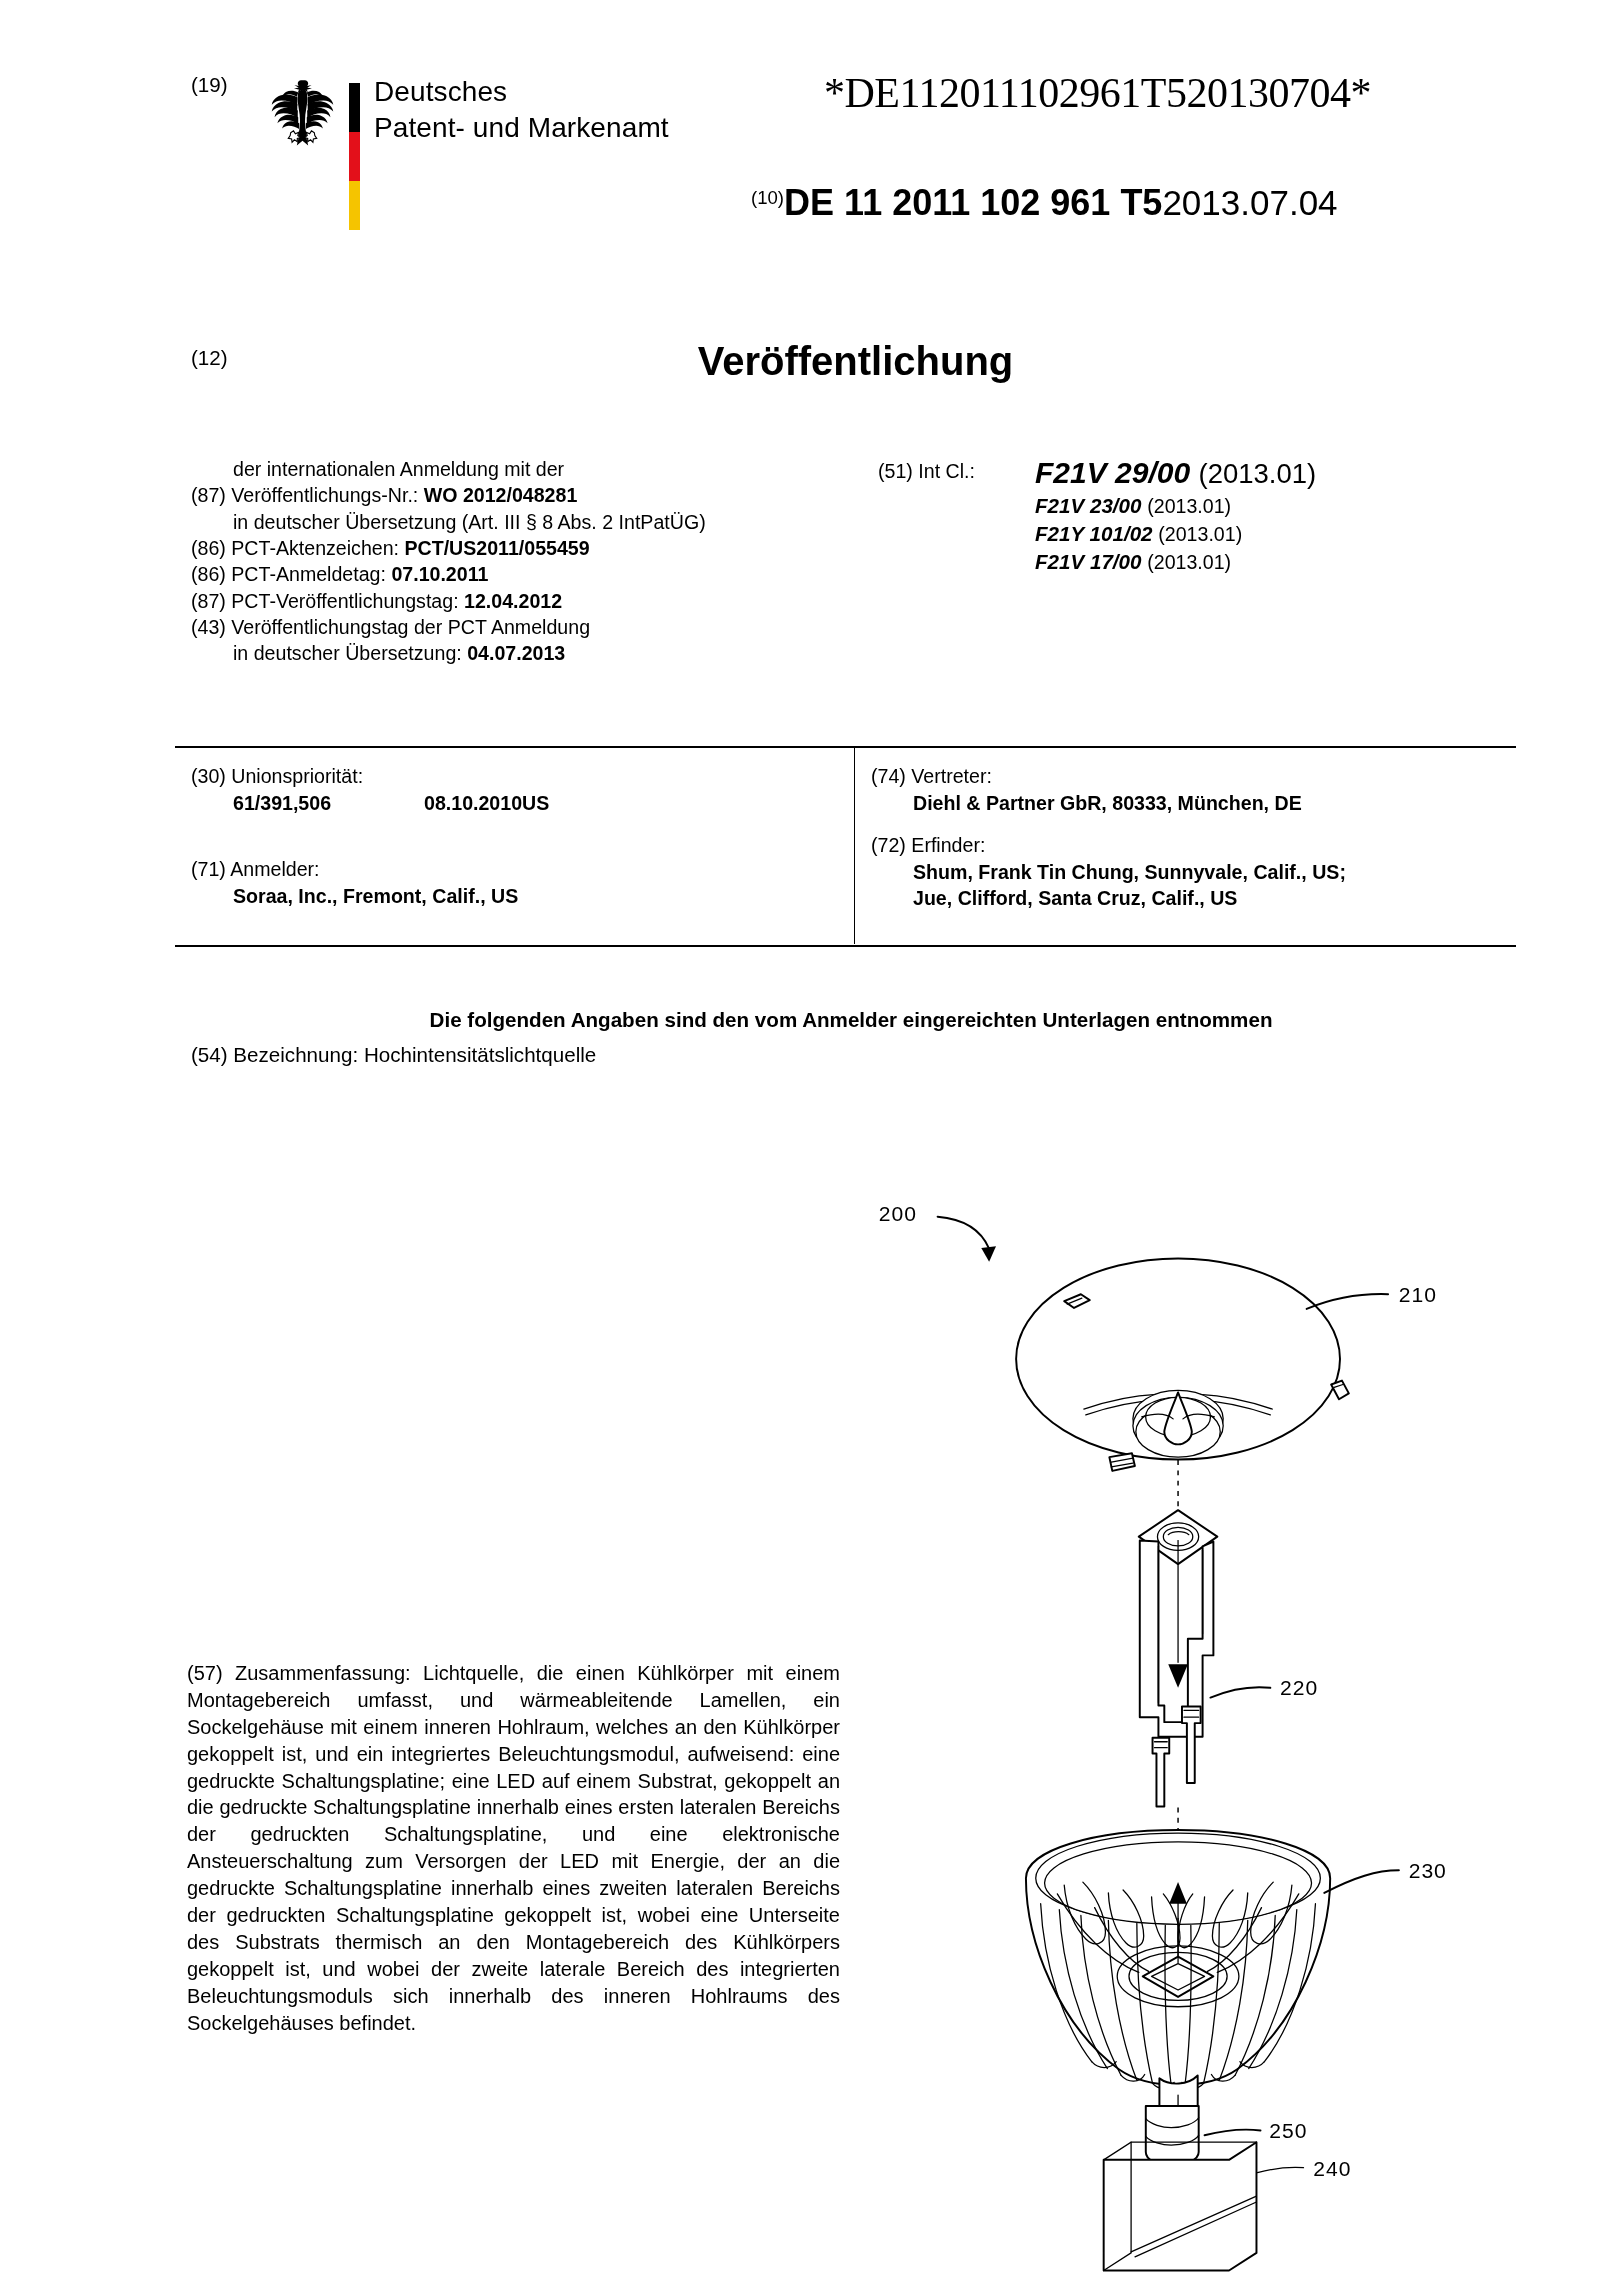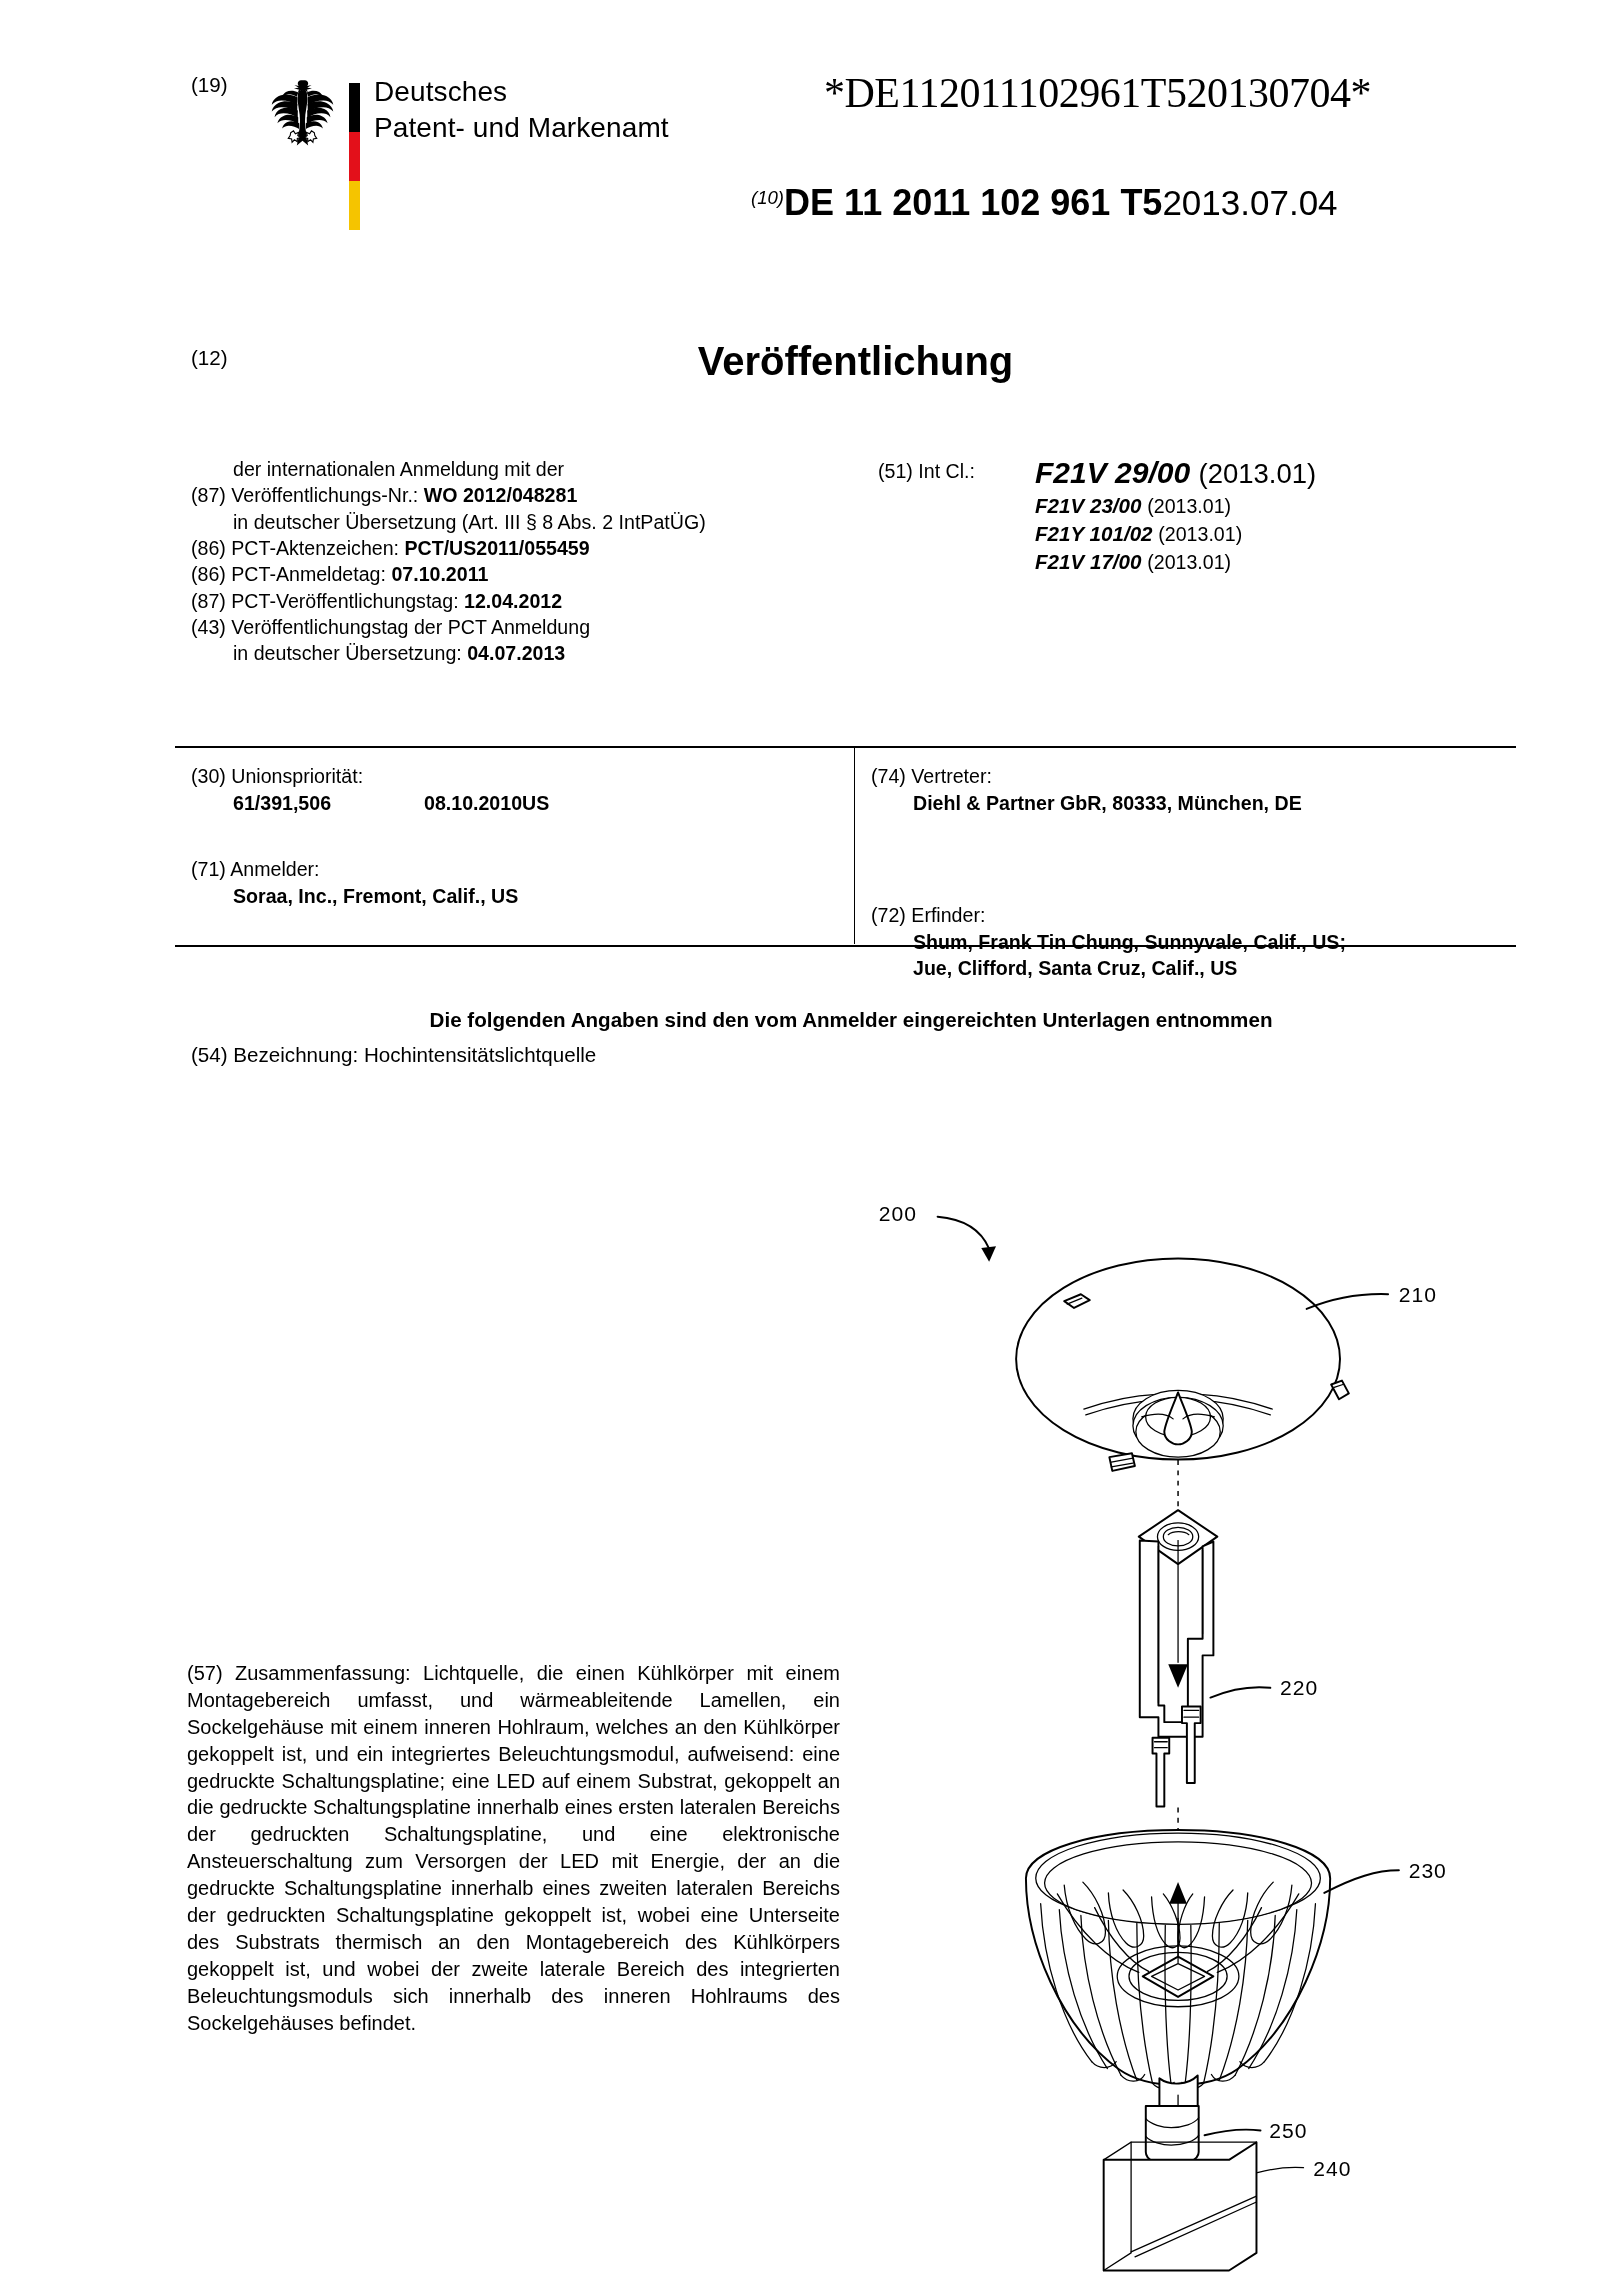--- a/index.html
+++ b/index.html
@@ -47,7 +47,7 @@
   }
 
   #pub-line { left: 751px; top: 182px; font-size: 34px; }
-  #pub-line .inid { font-size: 18.6px; vertical-align: 10.8px; font-style: italic; }
+  #pub-line .inid { font-size: 18.6px; vertical-align: 10.8px; }
   #pub-line .docnum { font-weight: bold; font-size: 36px; letter-spacing: 0px; }
   #pub-line .pubdate { font-size: 35px; }
 

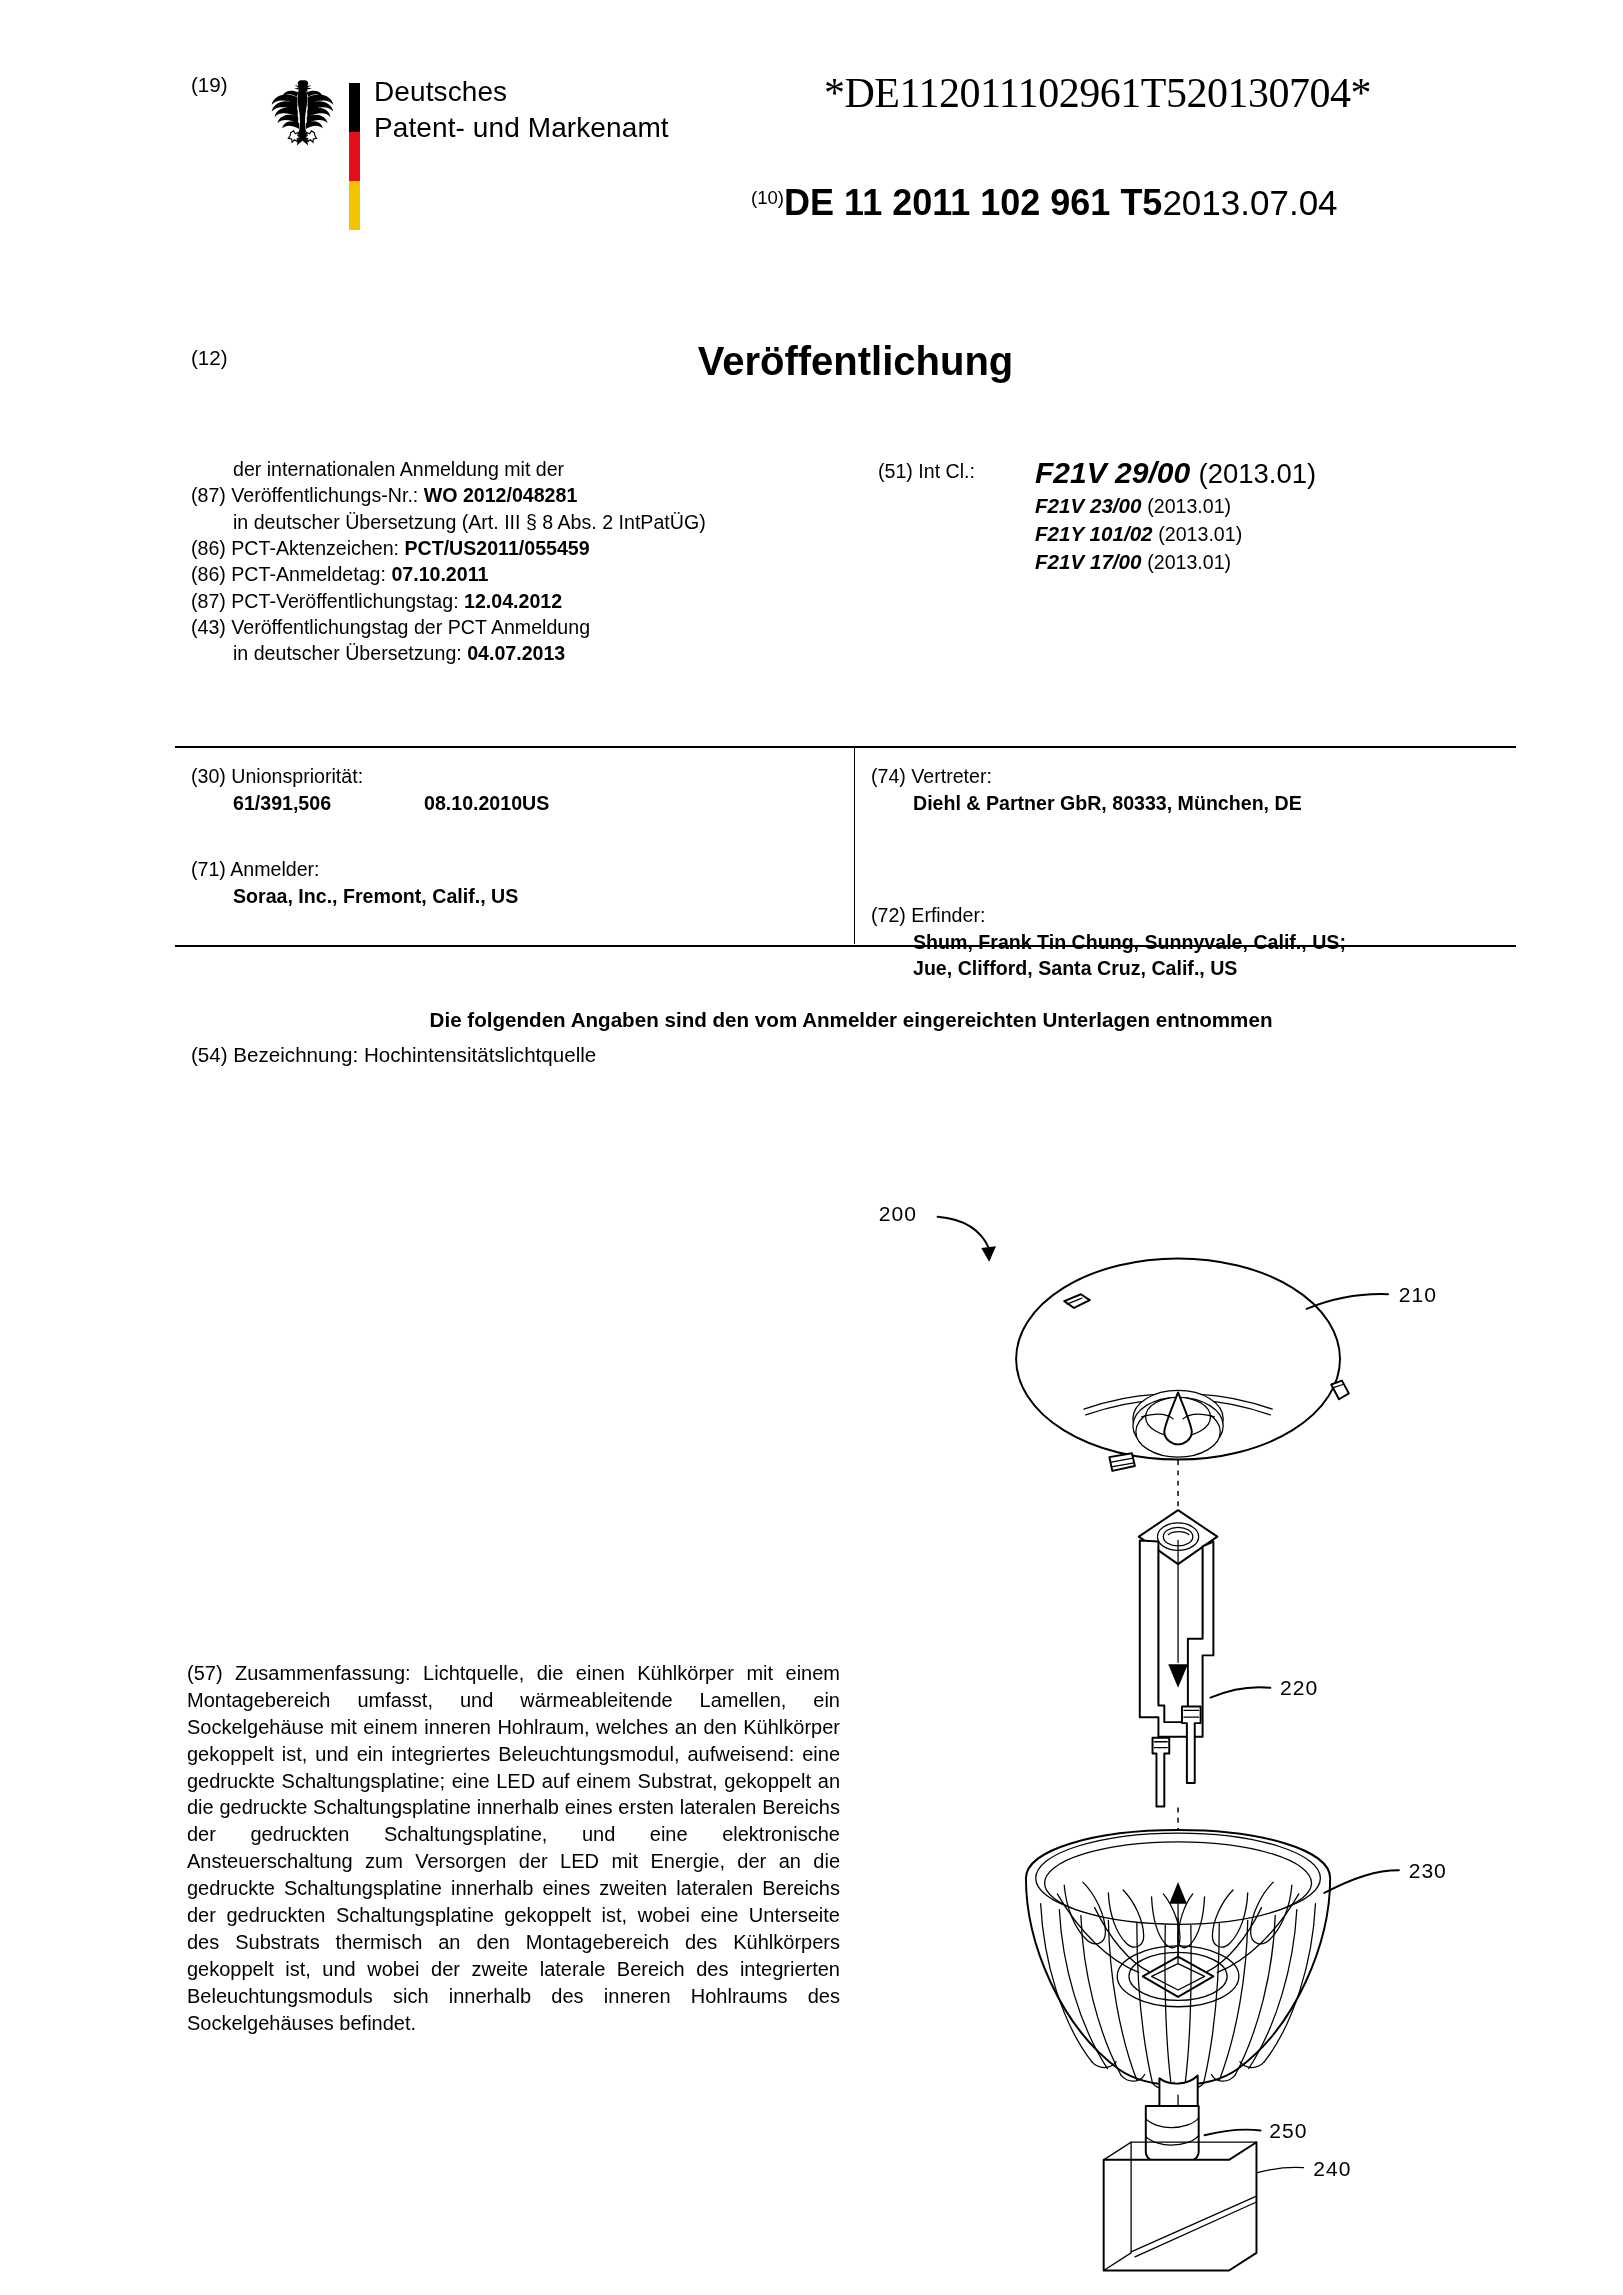--- a/index.html
+++ b/index.html
@@ -85,7 +85,7 @@
   #q-30 { left: 191px; top: 763px; }
   #q-71 { left: 191px; top: 856px; }
   #q-74 { left: 871px; top: 763px; }
-  #q-72 { left: 871px; top: 902px; }
+  #q-72 { left: 871px; top: 832px; }
   .quad .val { padding-left: 42px; font-weight: bold; white-space: nowrap; }
   .prio-grid { padding-left: 42px; font-weight: bold; white-space: nowrap; }
   .prio-grid .c1 { display: inline-block; width: 191px; }

